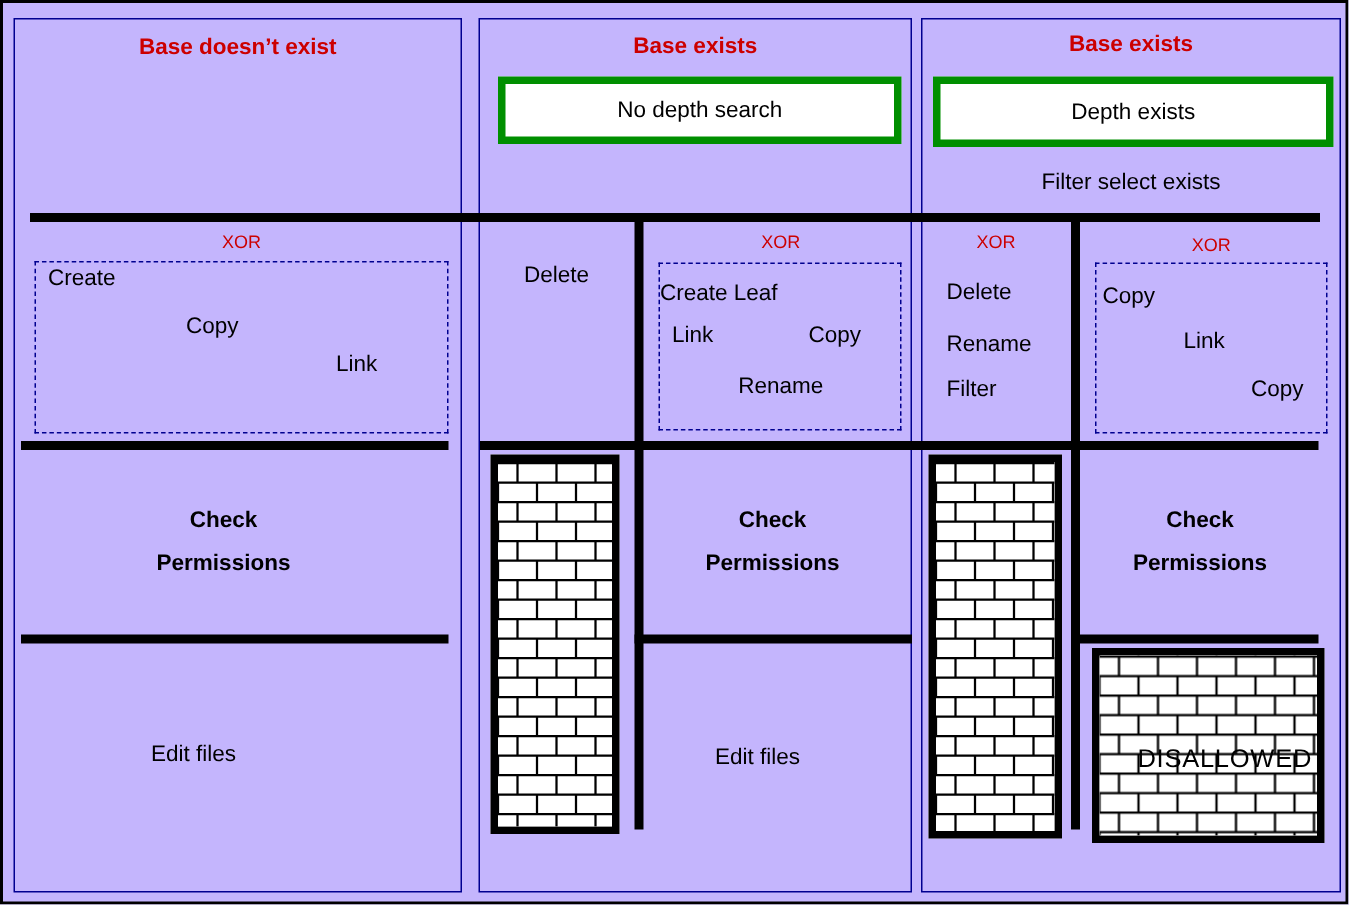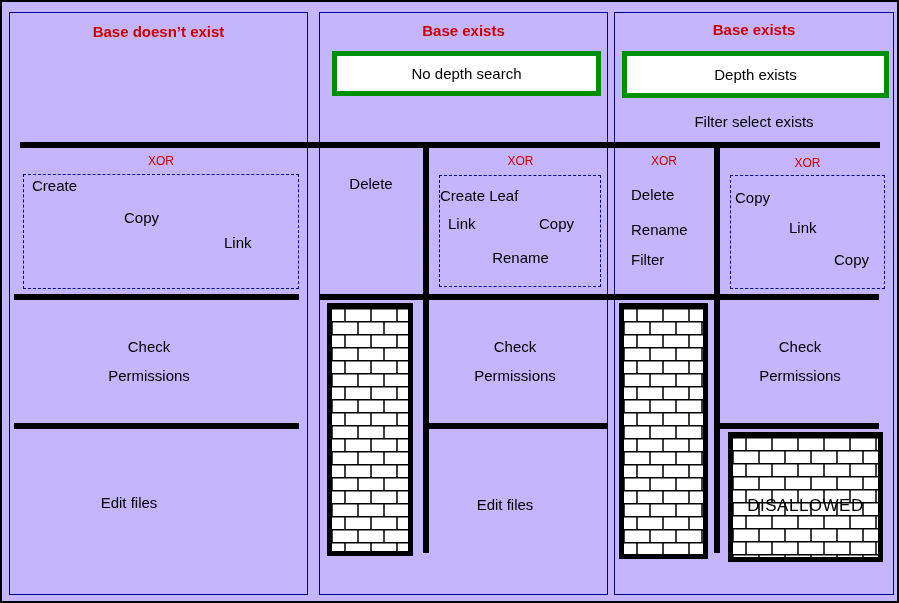--- a/index.html
+++ b/index.html
@@ -22,7 +22,7 @@
   .ctr { text-align:center; white-space:normal; }
   .title { position:absolute; font-size:15px; font-weight:bold; color:#cc0000; text-align:center; line-height:17px; }
   .xor { position:absolute; font-size:12px; color:#cc0000; text-align:center; line-height:17px; }
-  .twoline { line-height:29px; white-space:normal; }
+  .twoline { line-height:29px; white-space:normal;font-weight:bold; }
   .wall { position:absolute; box-sizing:border-box; border:5px solid #000; background:#fff; }
   .wall svg { display:block; width:100%; height:100%; }
   .disallowed-text {

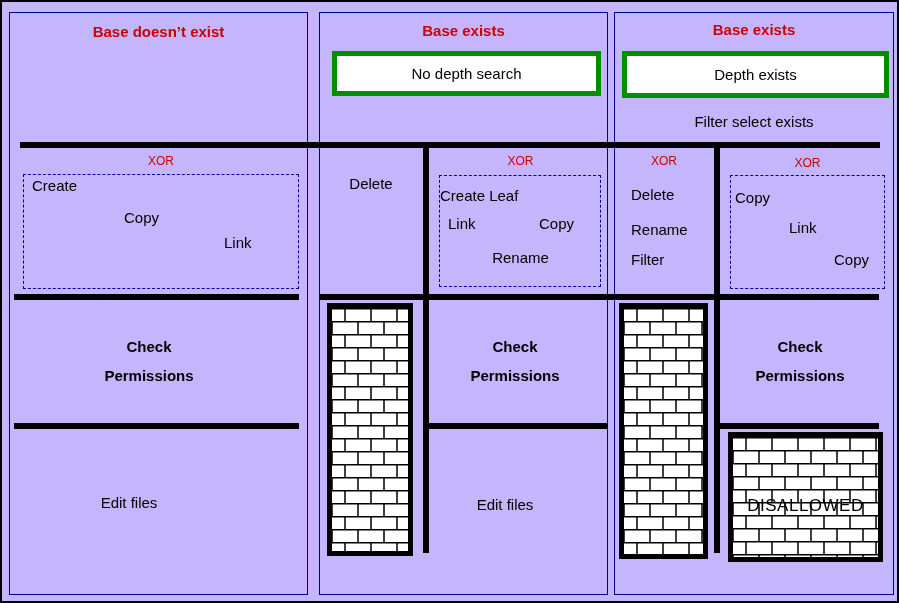--- a/index.html
+++ b/index.html
@@ -27,7 +27,7 @@
   .wall svg { display:block; width:100%; height:100%; }
   .disallowed-text {
     position:absolute; font-size:17px; letter-spacing:0.5px; color:#000;
-    text-align:center; line-height:18px;
+    text-align:center; line-height:18px;padding-left:11px;
   }
   .defs-holder { position:absolute; width:0; height:0; }
 </style>

